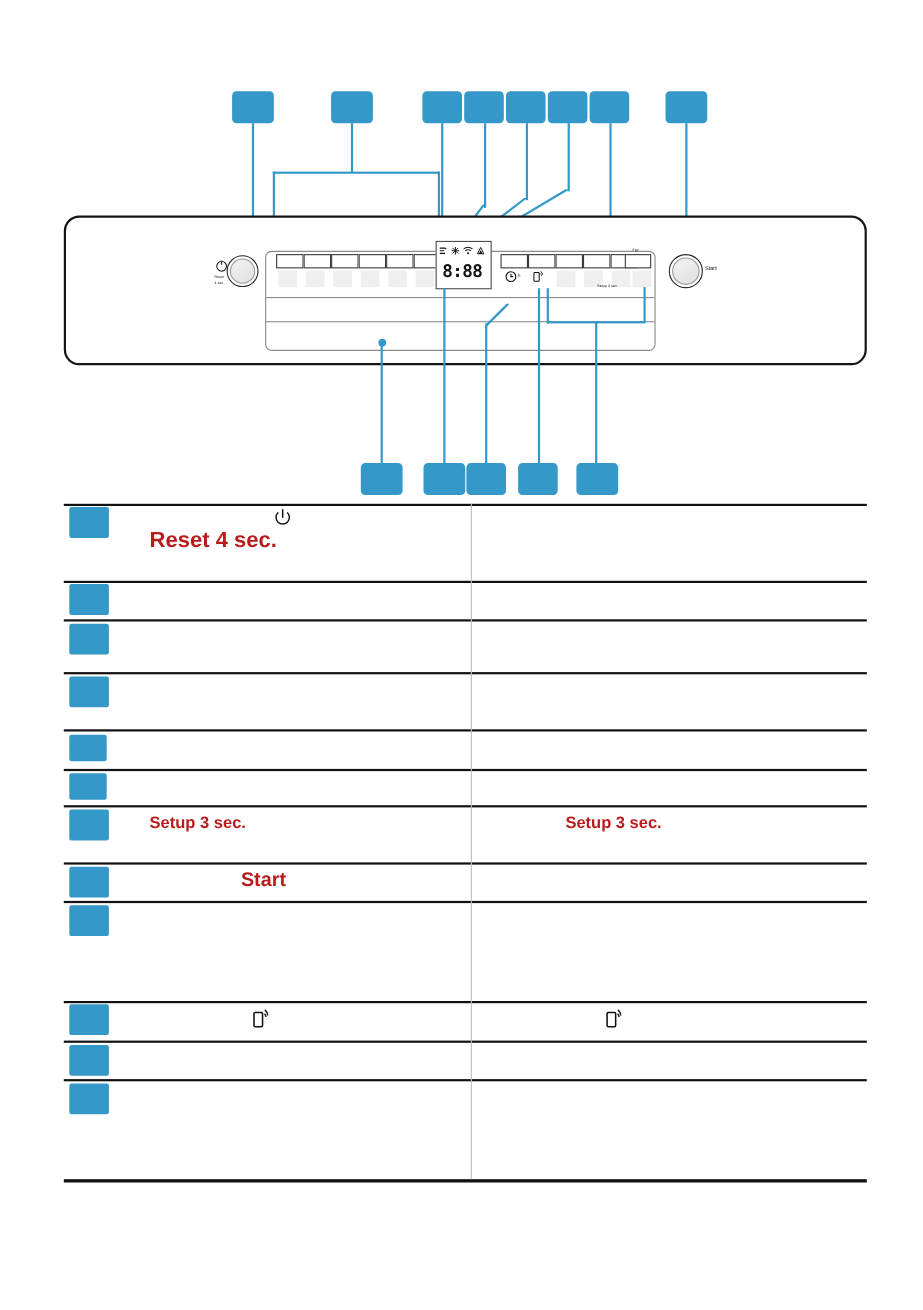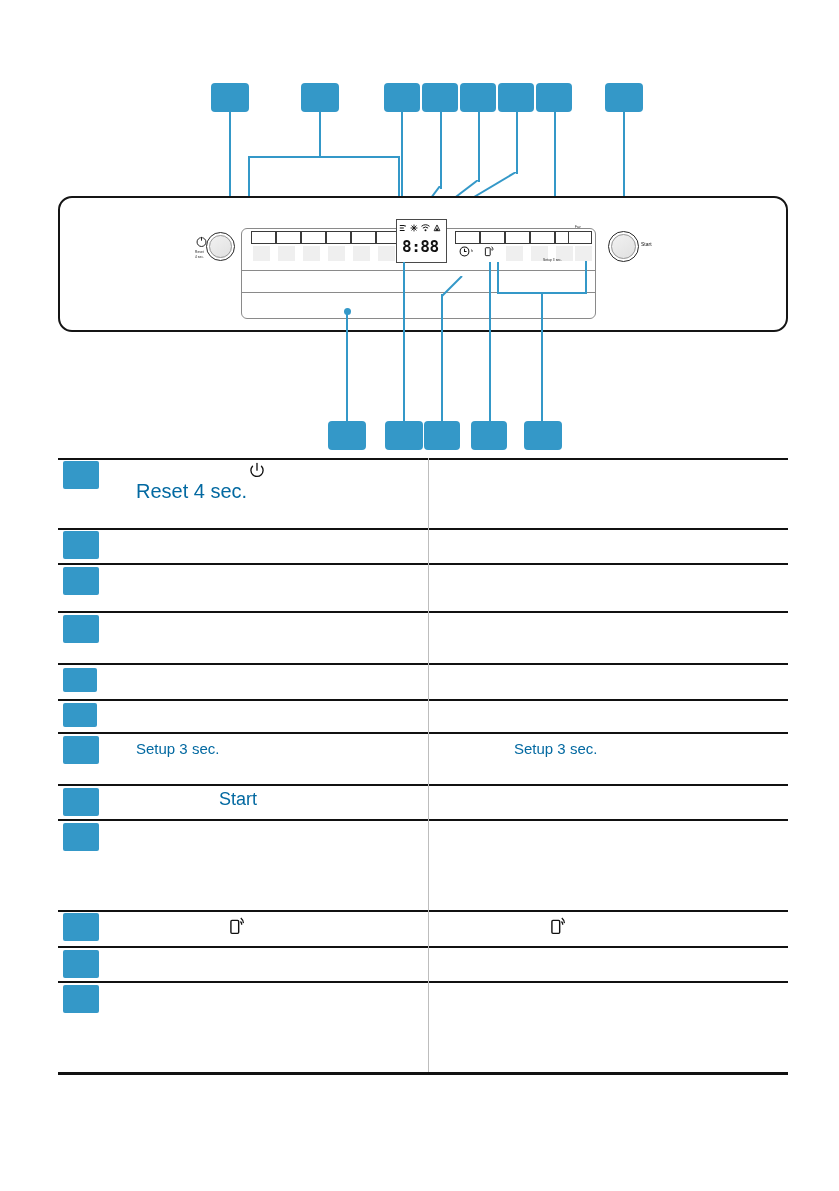--- a/index.html
+++ b/index.html
@@ -41,7 +41,7 @@
   .rowline{position:absolute;left:58px;background:#111;}
   .vsep{position:absolute;background:#bdbdbd;width:1px;}
   .numbox{position:absolute;width:36px;height:28px;background:#3498c8;border-radius:2px;}
-  .celltxt{position:absolute;font-size:15px;color:#0369a1;white-space:nowrap;}
+  .celltxt{position:absolute;font-size:15px;color:#b91c1c;white-space:nowrap;font-weight:bold;}
 </style>
 </head>
 <body>

